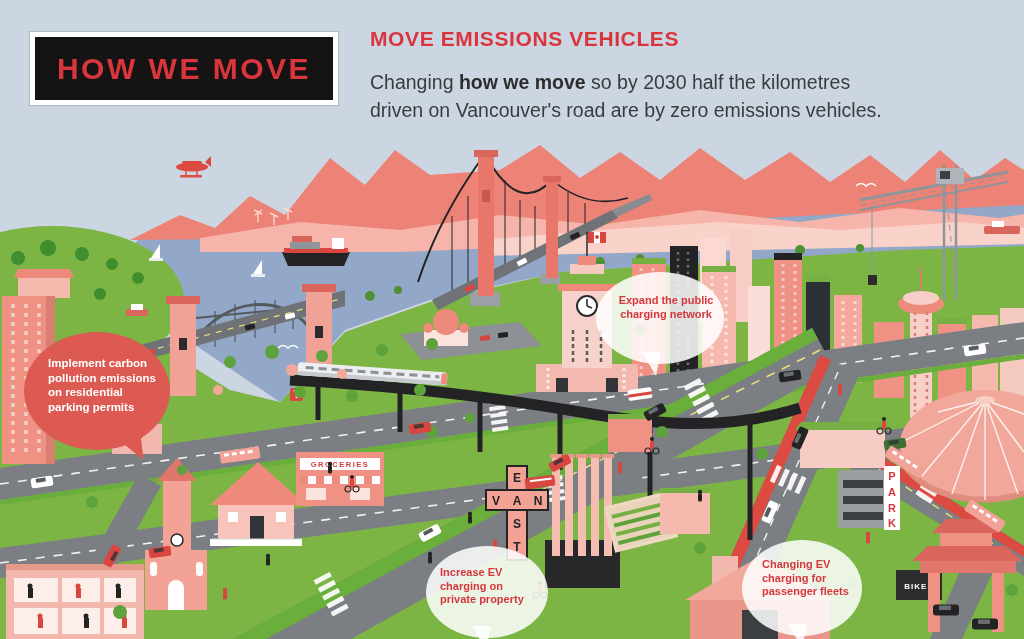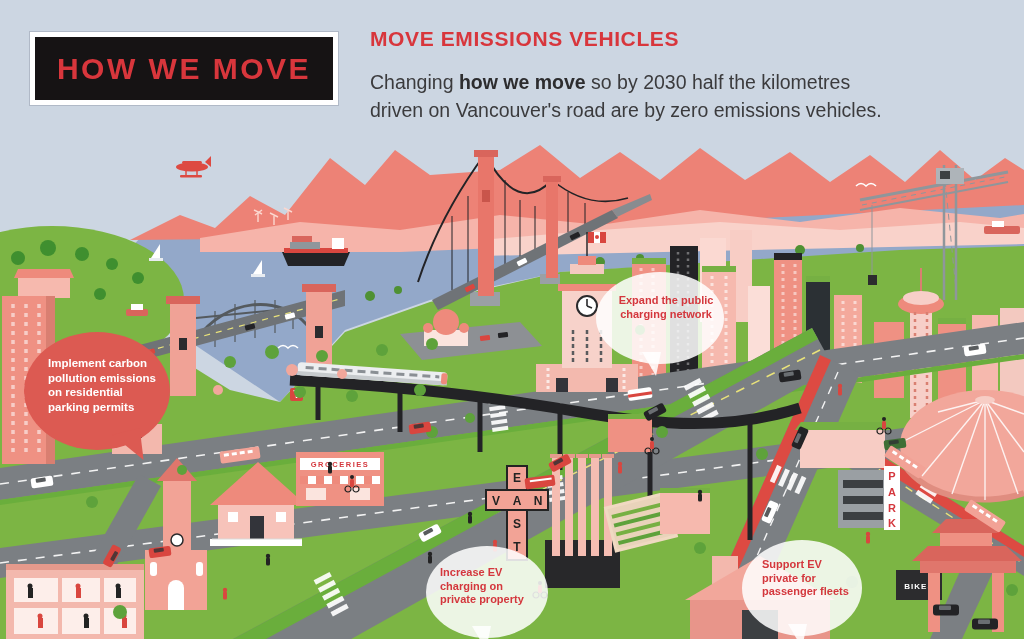--- a/index.html
+++ b/index.html
@@ -749,7 +749,7 @@
   <p>Increase EV charging on private property</p>
 </div>
 <div id="co-support" class="callout callout--white">
-  <p>Support EV private for passenger fleets</p>
+  <p>Changing EV charging for passenger fleets</p>
 </div>
 
 </div>

